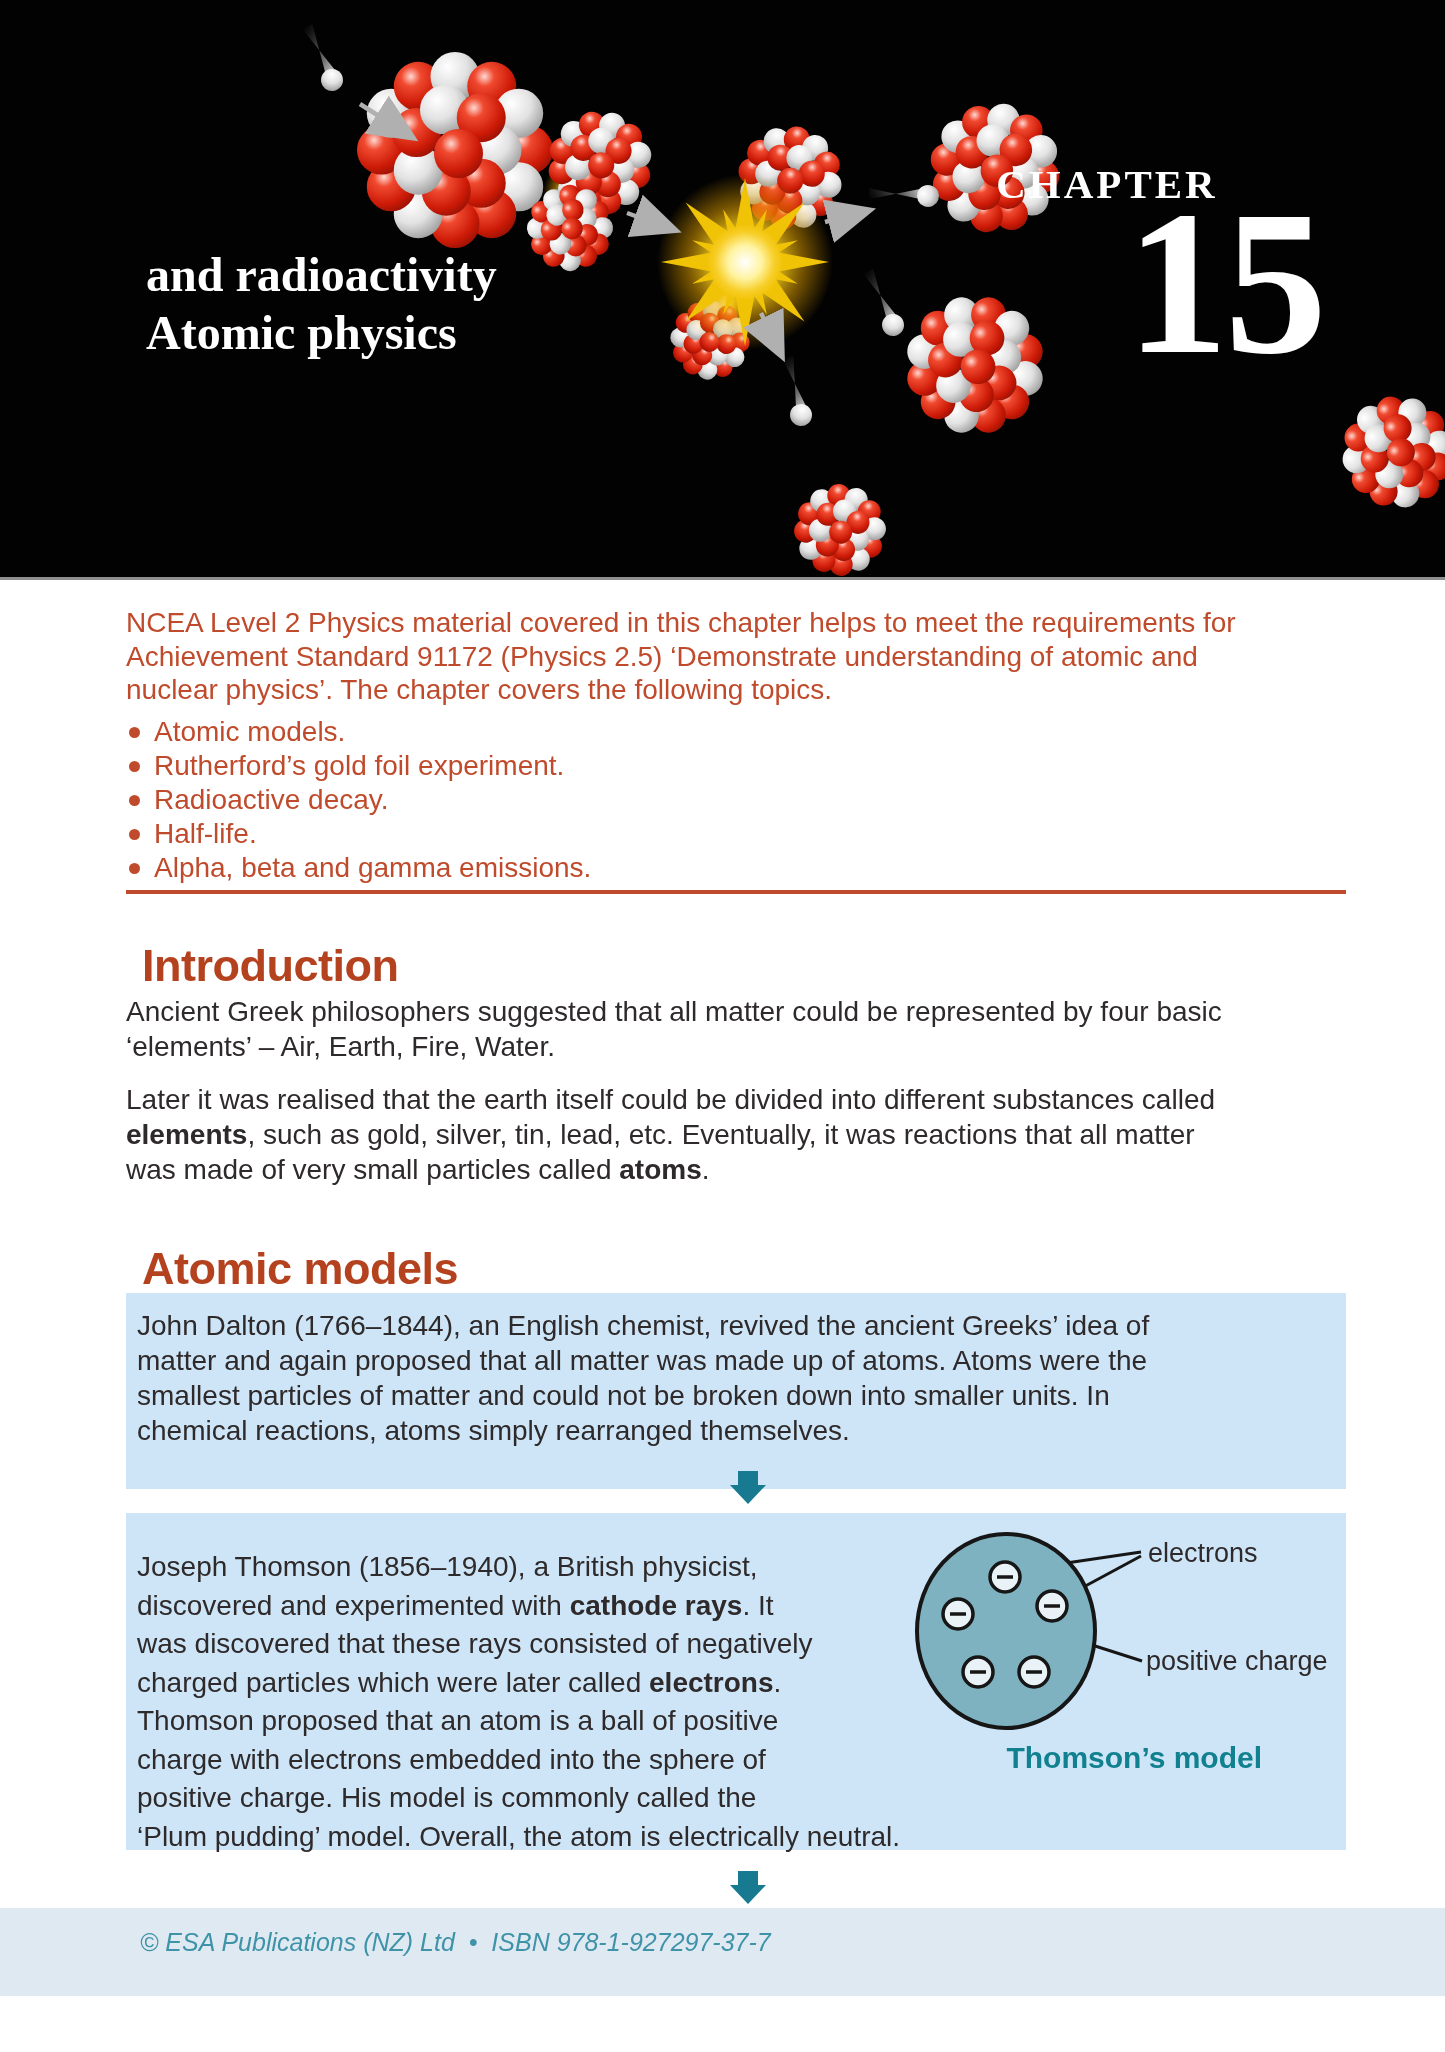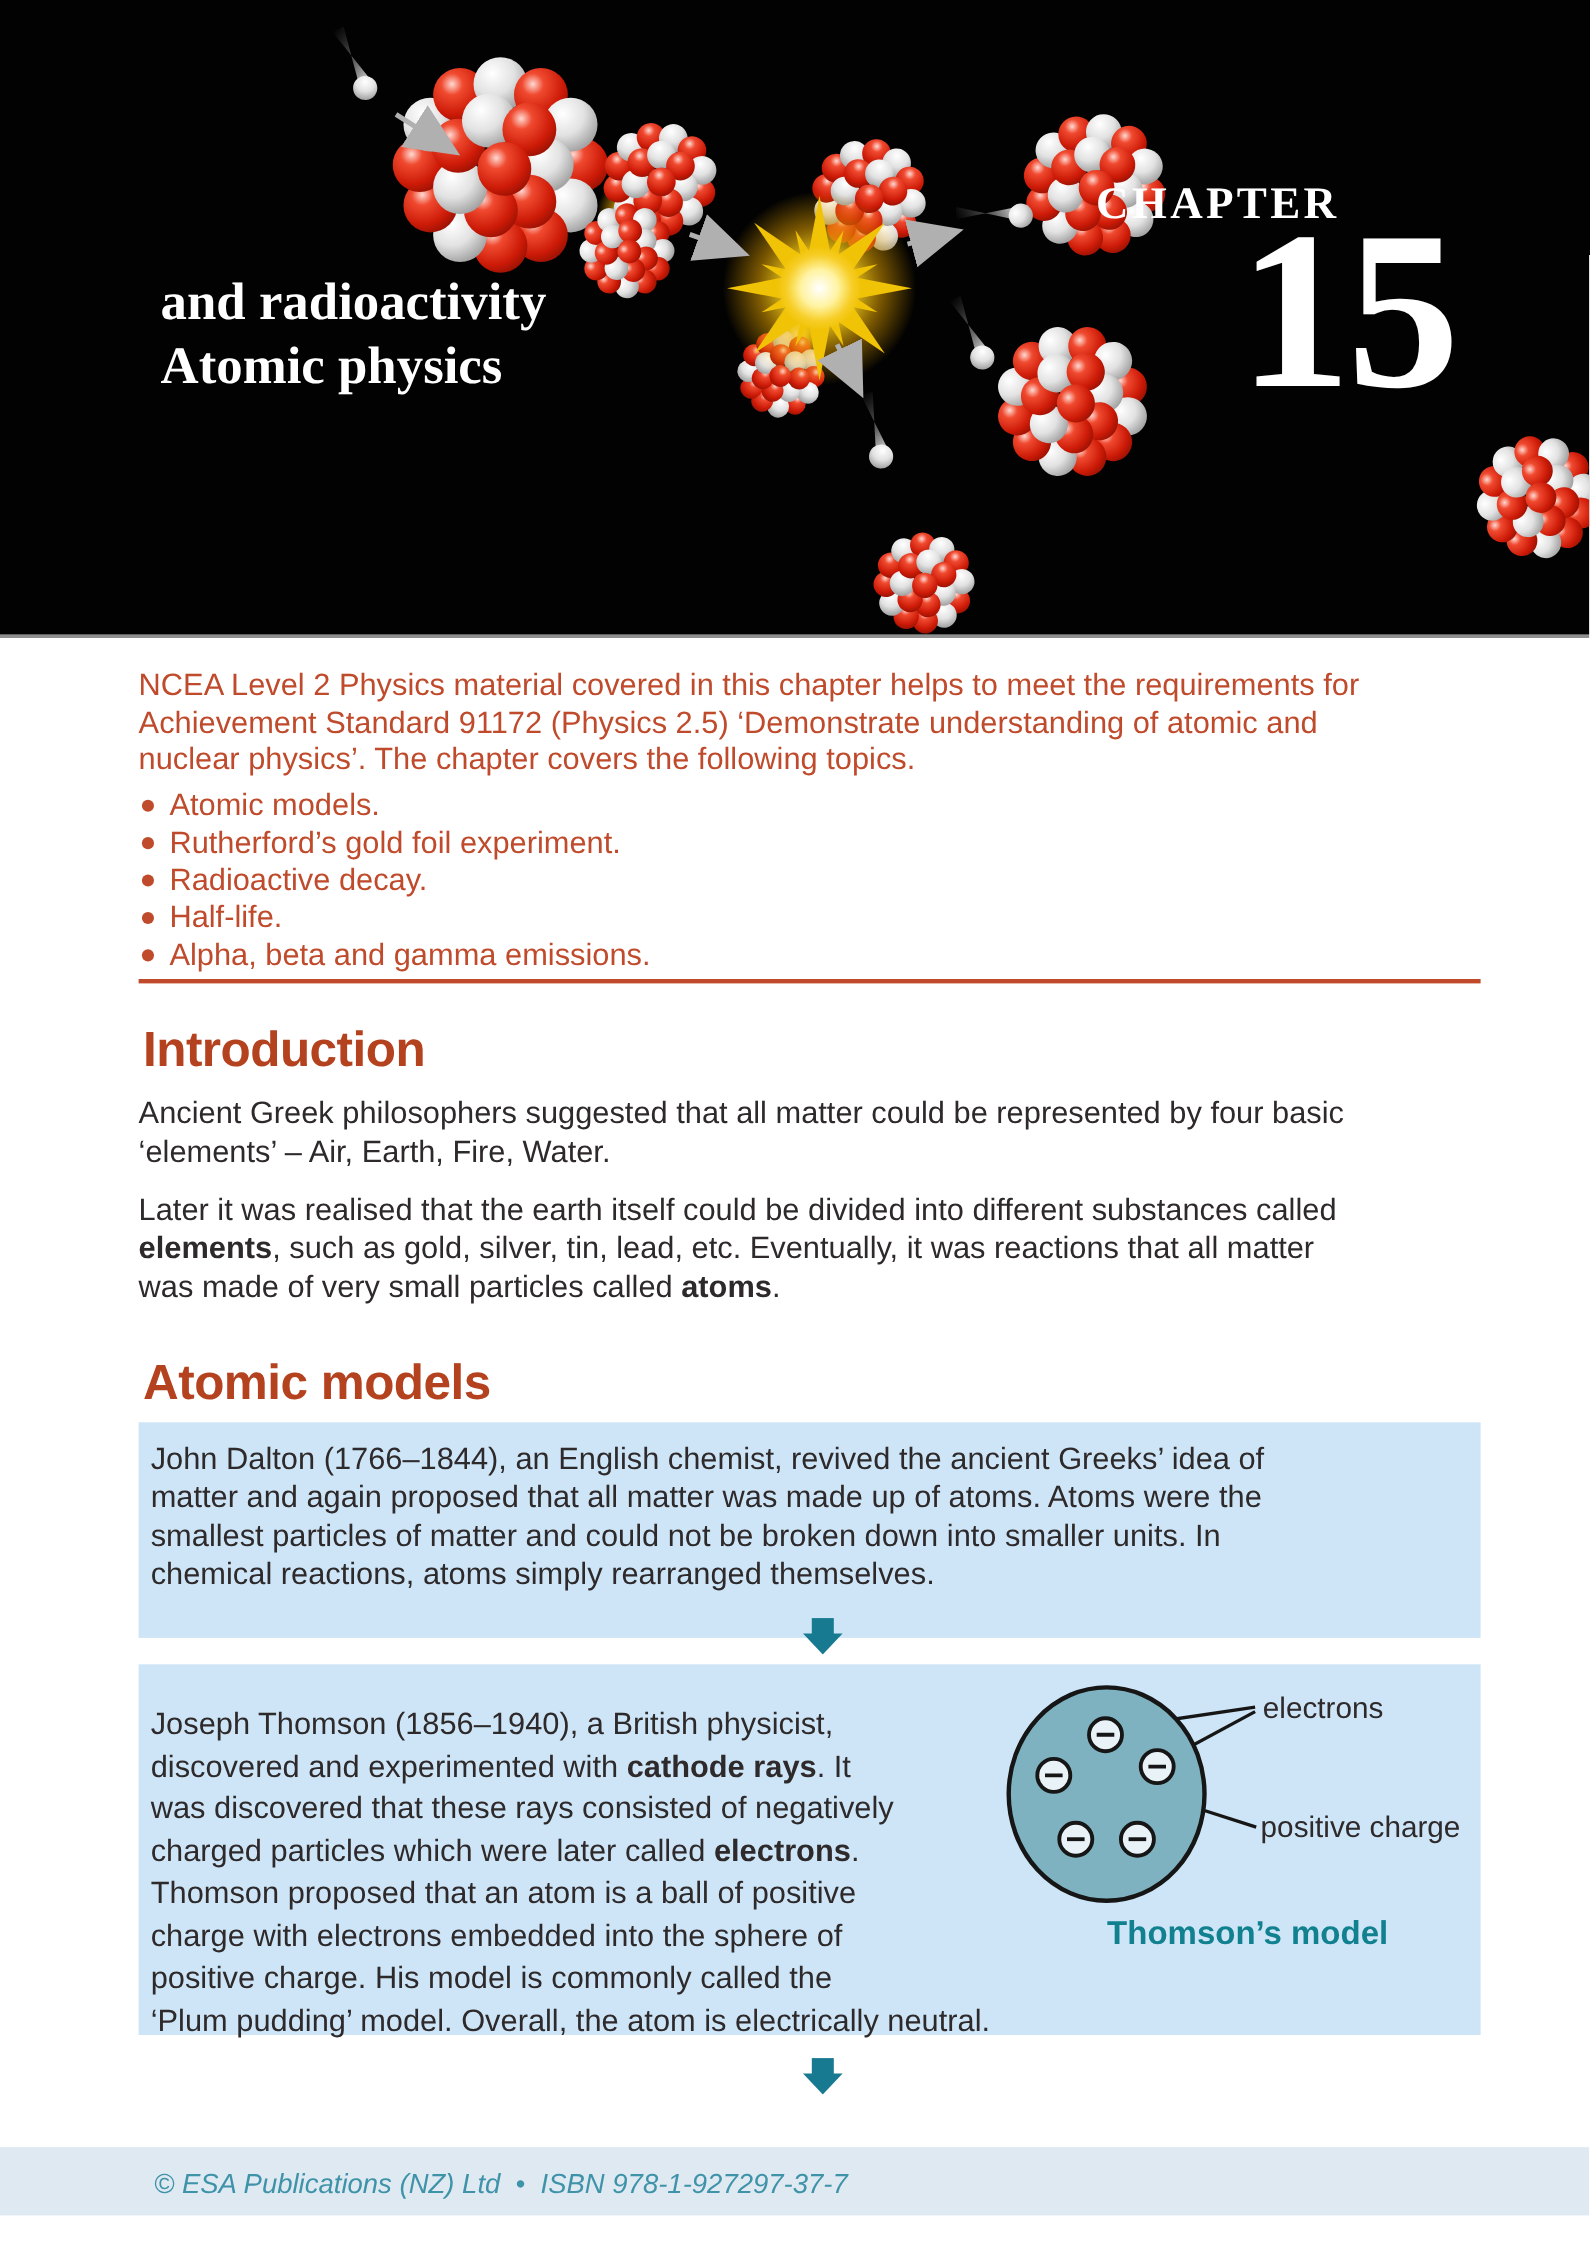--- a/index.html
+++ b/index.html
@@ -28,7 +28,7 @@
   .red-rule{position:absolute;left:126px;top:890px;width:1220px;height:4px;background:var(--red_text,#c04b2c);}
 
   
-  .h2{position:absolute;left:126px;margin:4px;font-weight:bold;font-size:45px;line-height:48px;
+  .h2{position:absolute;left:126px;margin:16px;font-weight:bold;font-size:45px;line-height:48px;
     letter-spacing:-0.5px;color:var(--red_heading,#b5421f);}
   #introduction-heading{top:926px;}
   #atomic-models-heading{top:1229px;}

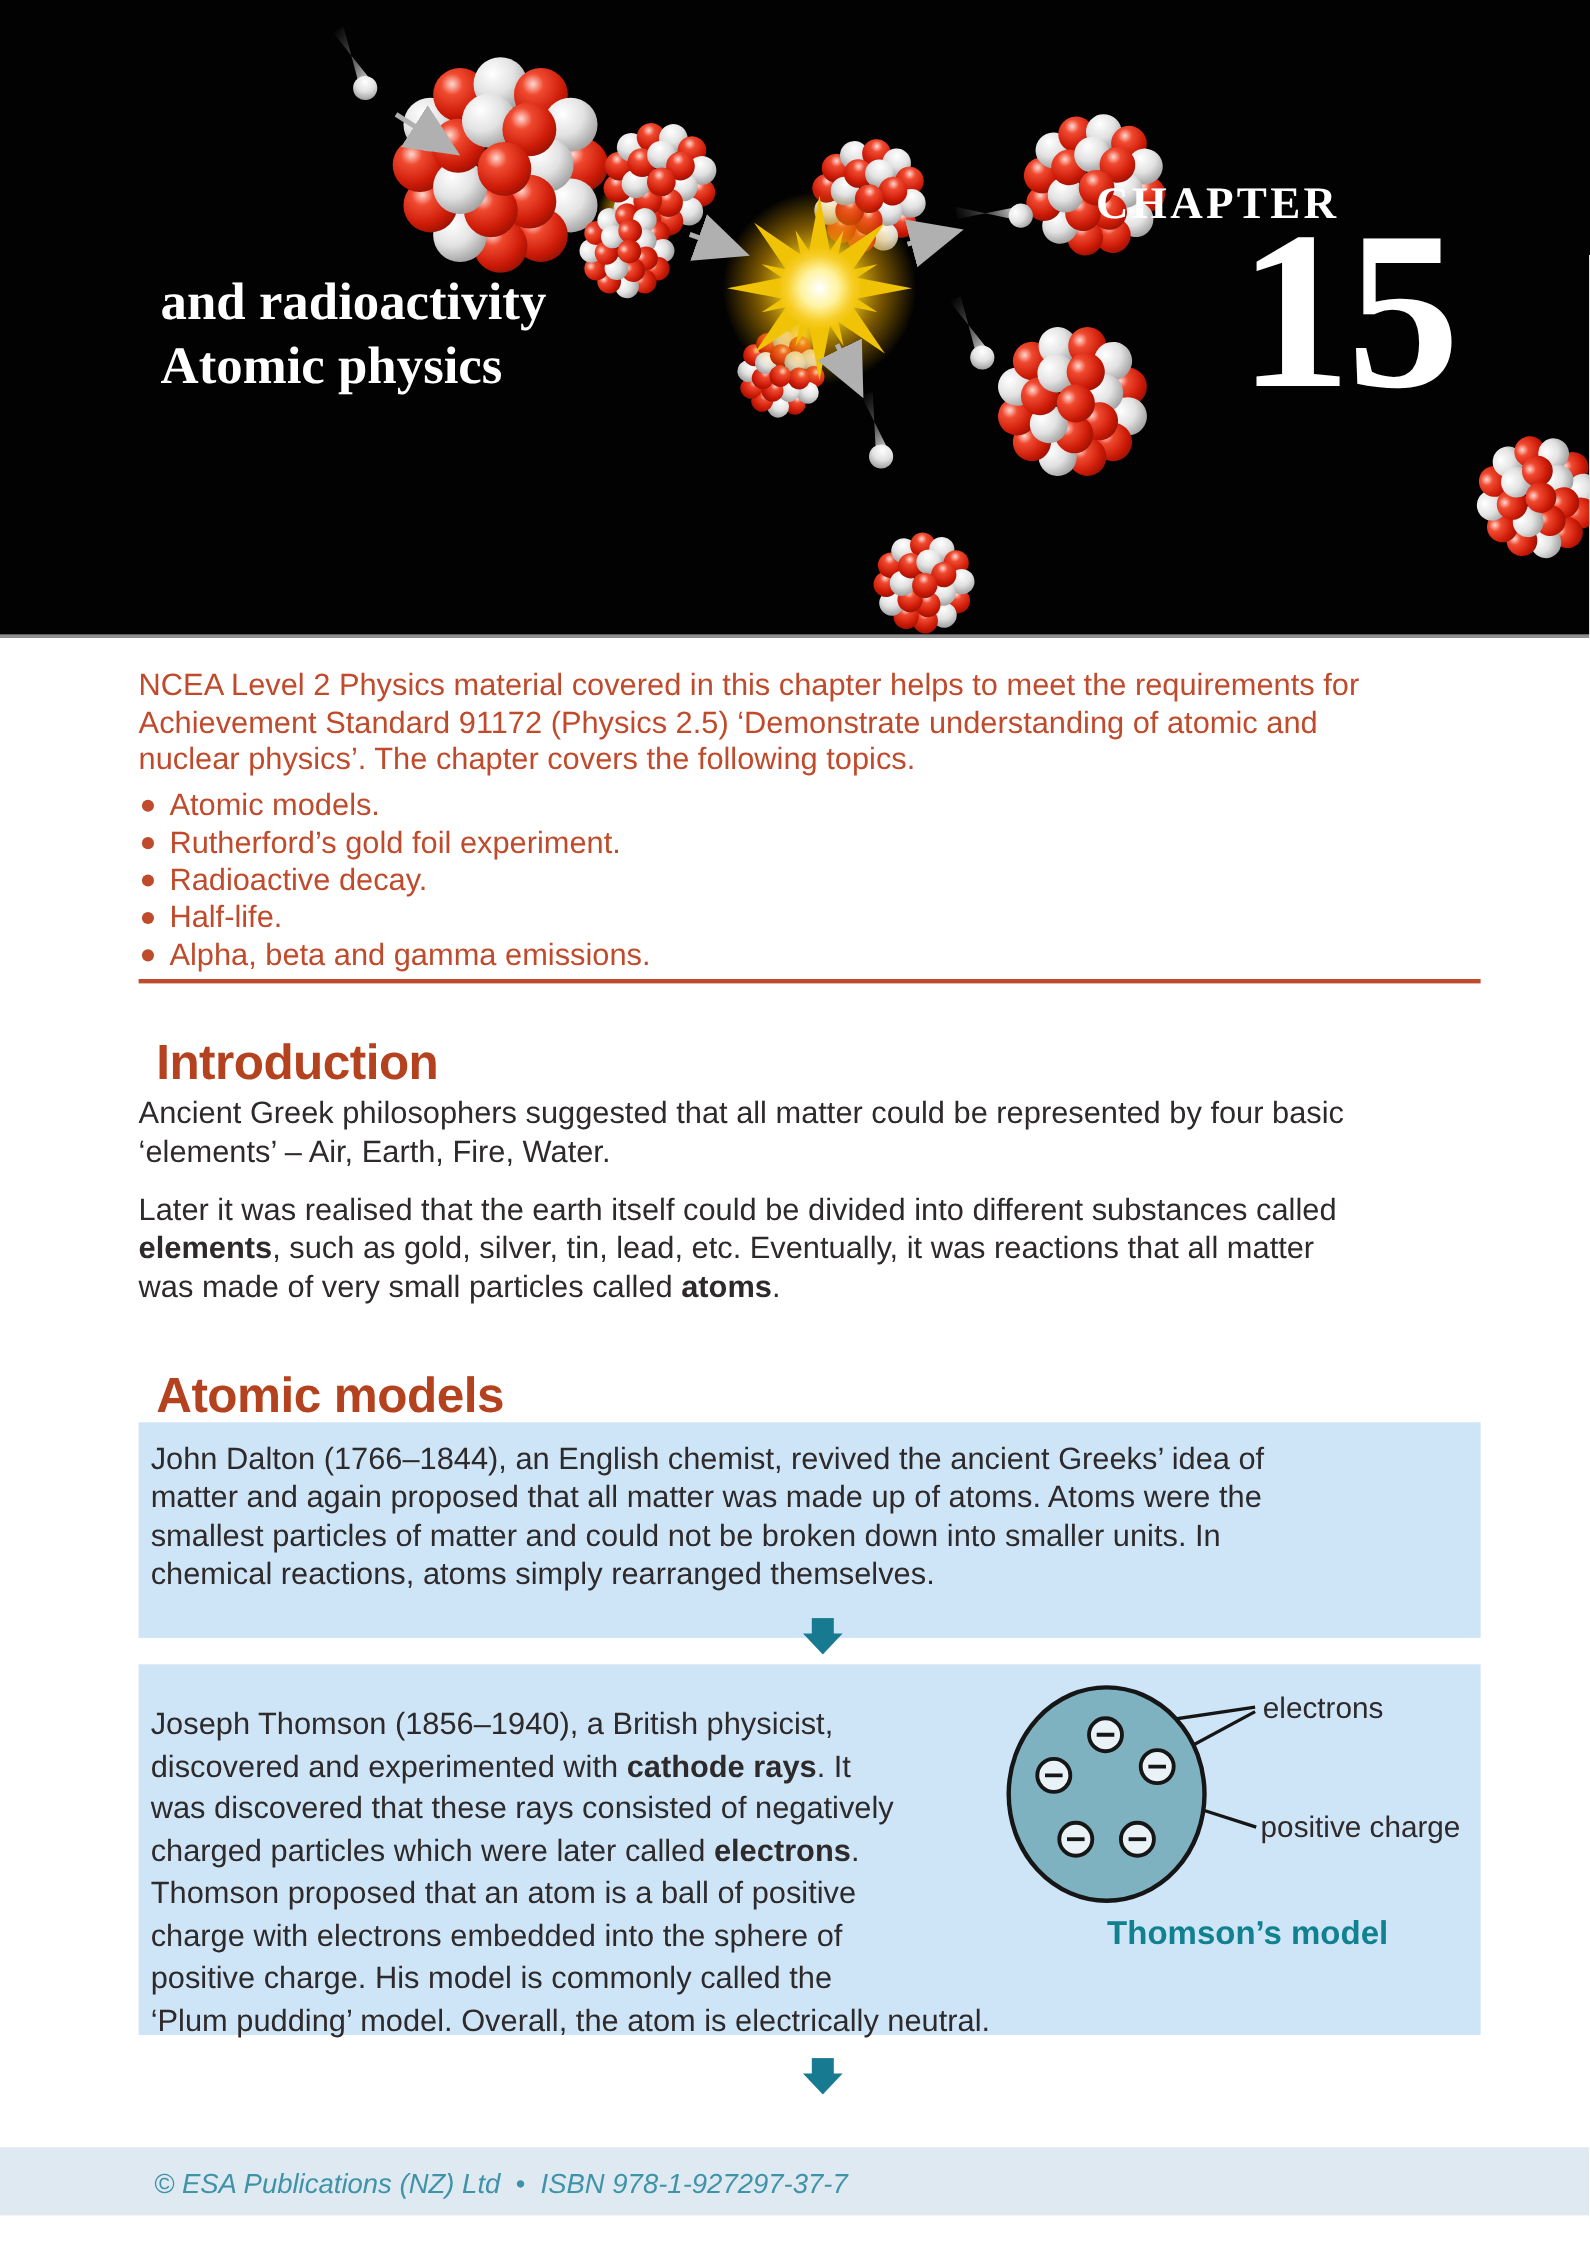--- a/index.html
+++ b/index.html
@@ -58,7 +58,7 @@
   #flow-arrow-2{top:1871px;}
 
   
-  .footer{position:absolute;left:0;top:1952px;width:1445px;height:62px;background:var(--footer_bg,#dfe9f2);}
+  .footer{position:absolute;left:0;top:1908px;width:1445px;height:88px;background:var(--footer_bg,#dfe9f2);}
   .footer-text{position:absolute;left:140px;top:20px;margin:0;font-style:italic;font-size:25px;
     color:var(--footer_text,#3e93a9);white-space:pre;}
 </style>

